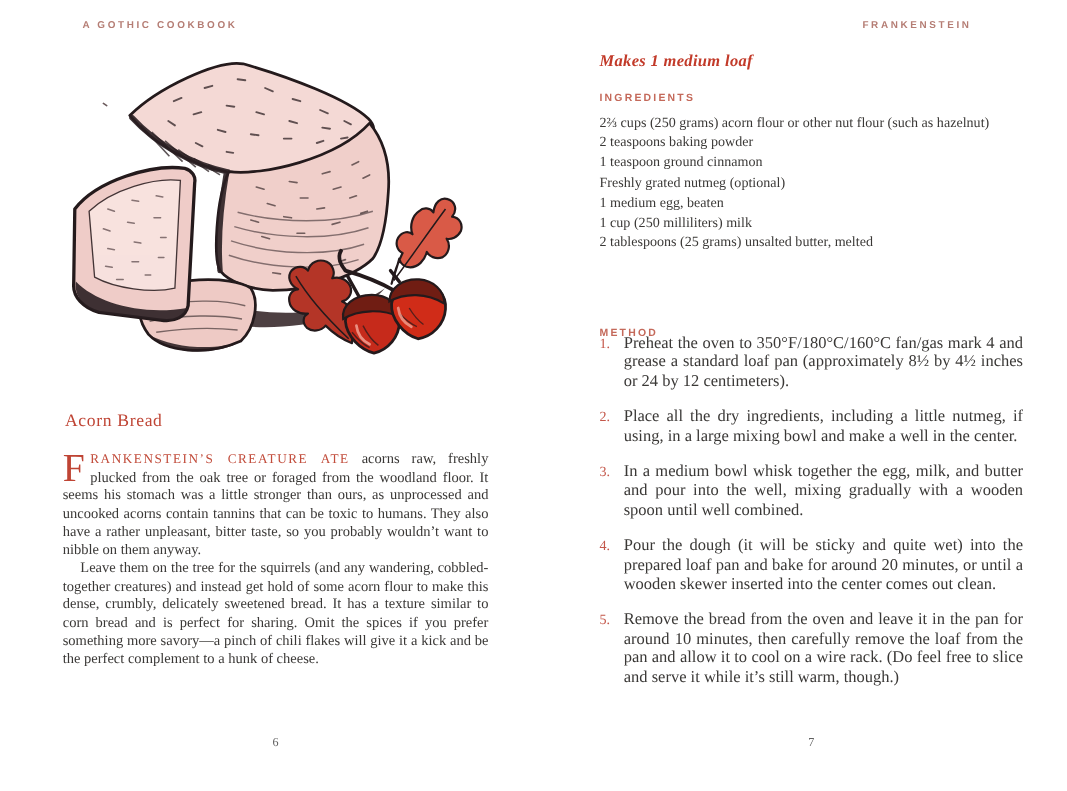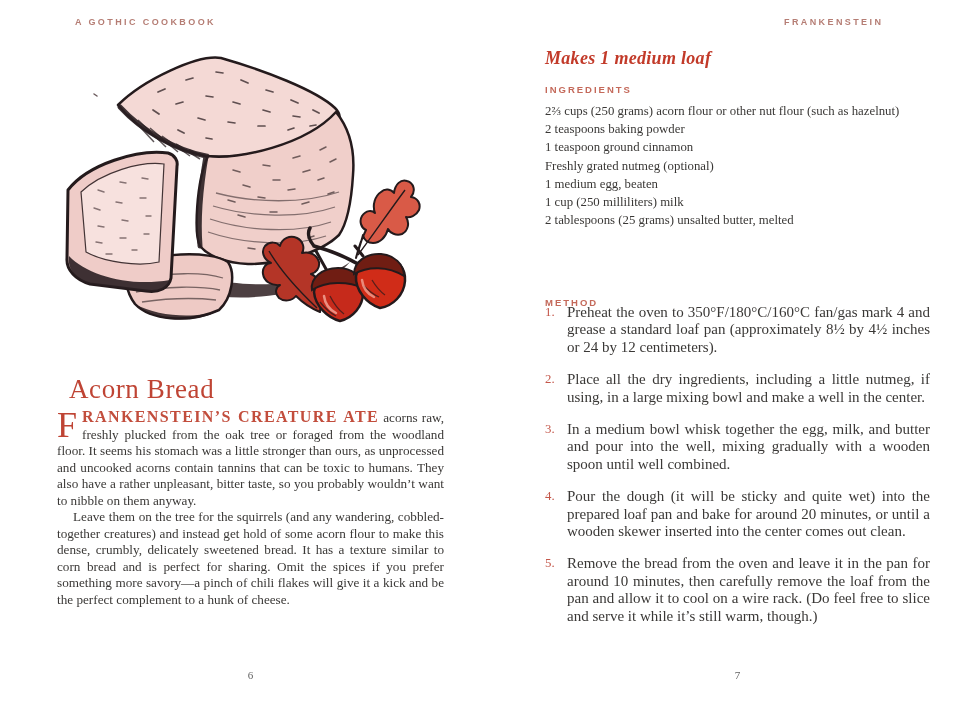--- a/index.html
+++ b/index.html
@@ -45,7 +45,7 @@
   .page-right { position:absolute; left:545px; top:0; width:385px; height:719px; }
   .yield-line {
     position:absolute; left:0; top:48px;
-    font-style:italic; font-weight:bold; font-size:18px; color:#c23a29;
+    font-style:italic; font-weight:bold; font-size:15px; color:#c23a29;
     letter-spacing:0.3px;
   }
   .section-head {

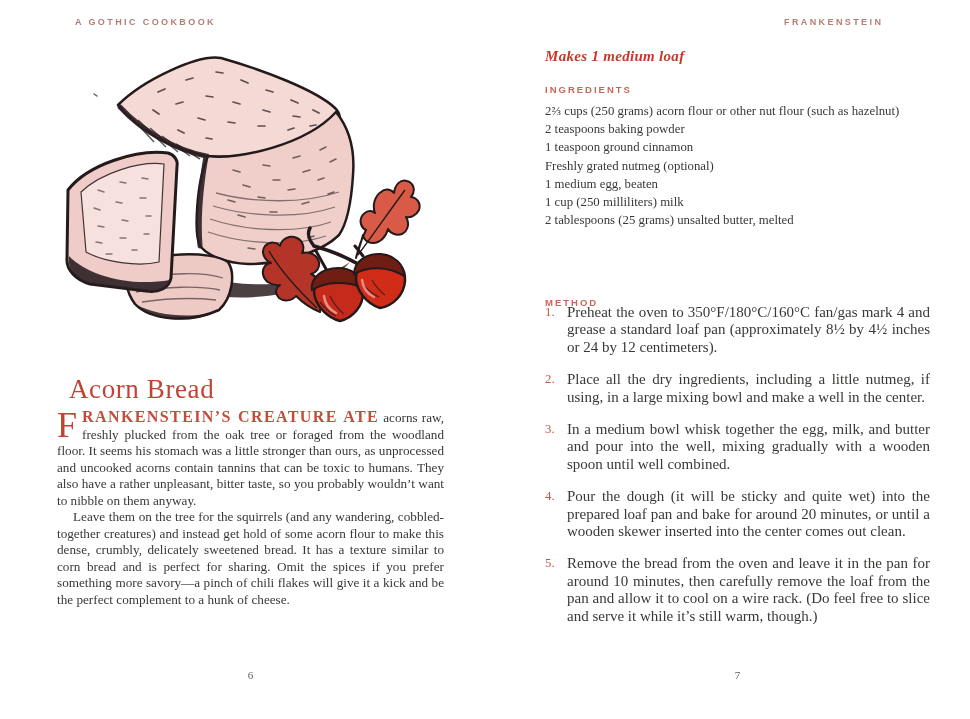--- a/index.html
+++ b/index.html
@@ -21,8 +21,8 @@
   .page-left { position:absolute; left:57px; top:0; width:387px; height:719px; }
   .illustration { position:absolute; left:1px; top:50px; width:388px; height:302px; }
   .recipe-title {
-    position:absolute; left:12px; top:374px;
-    font-size:27px; letter-spacing:0.6px; color:#bf4434; font-weight:500;
+    position:absolute; left:2px; top:374px;
+    font-size:16px; letter-spacing:0.6px; color:#bf4434; font-weight:500;
   }
   .body-copy {
     position:absolute; left:0; top:409px; width:387px;

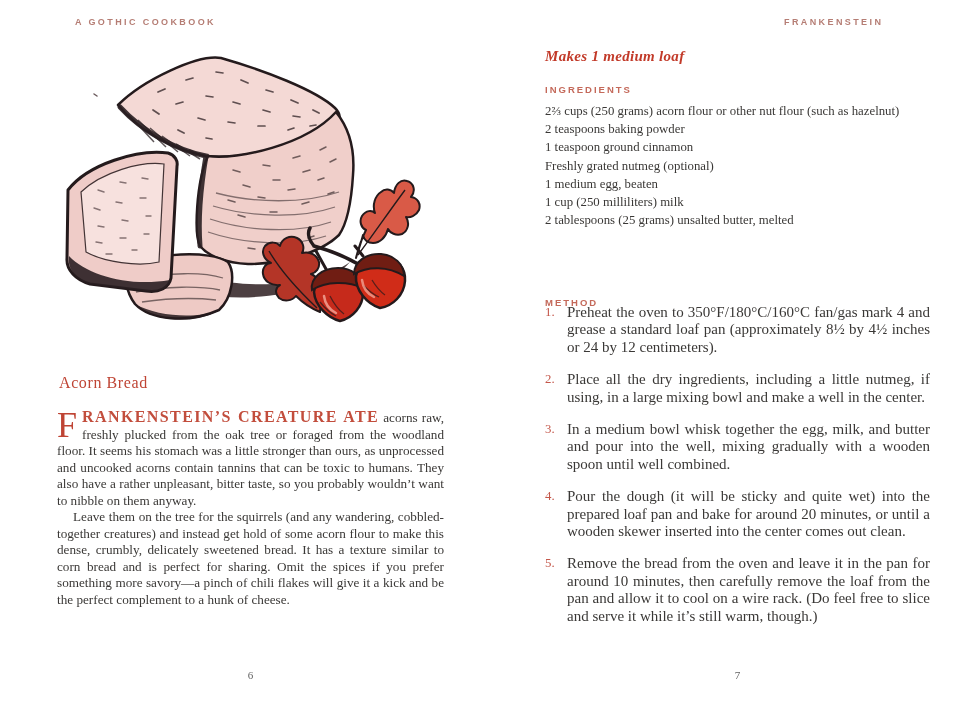--- a/index.html
+++ b/index.html
@@ -33,7 +33,7 @@
     padding:2px 5px 0 0; font-weight:normal;
   }
   .lead-smallcaps {
-    color:#c24d3c; font-size:16px; letter-spacing:1.4px; font-weight:700;
+    color:#c24d3c; font-size:12px; letter-spacing:1.4px; font-weight:400;
   }
   .para2 { text-indent:16px; margin-top:0; }
   .folio {

